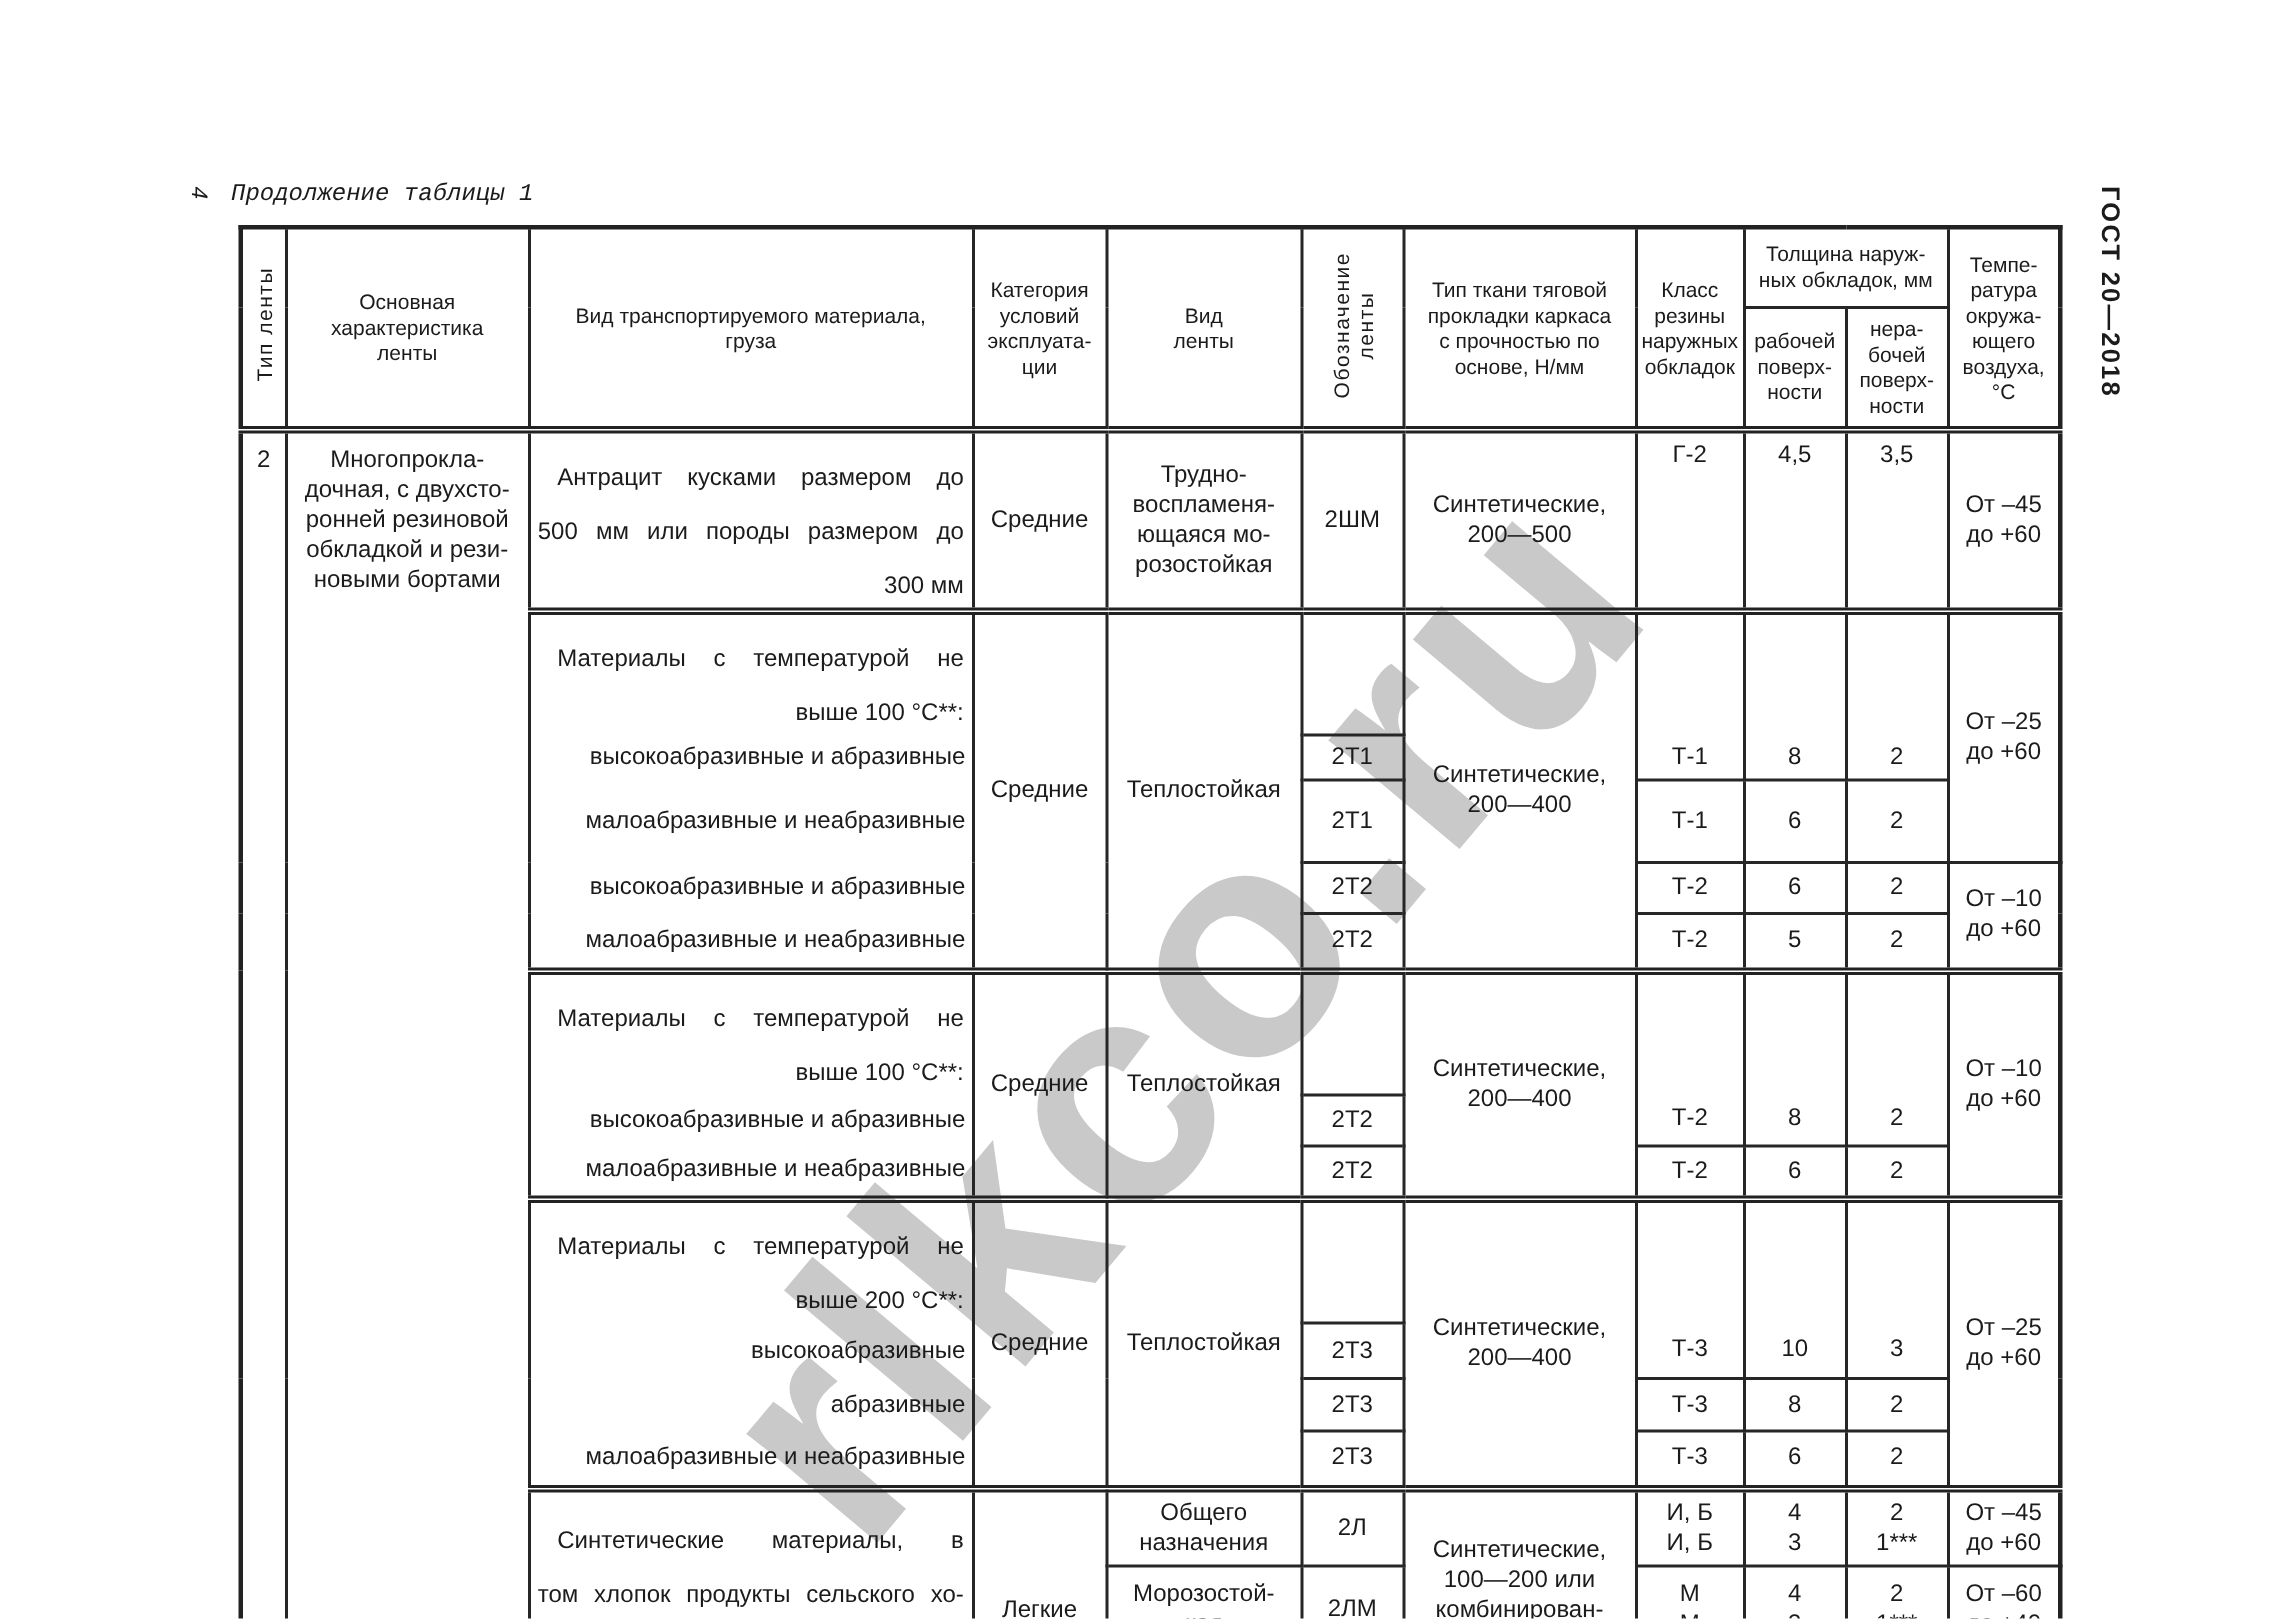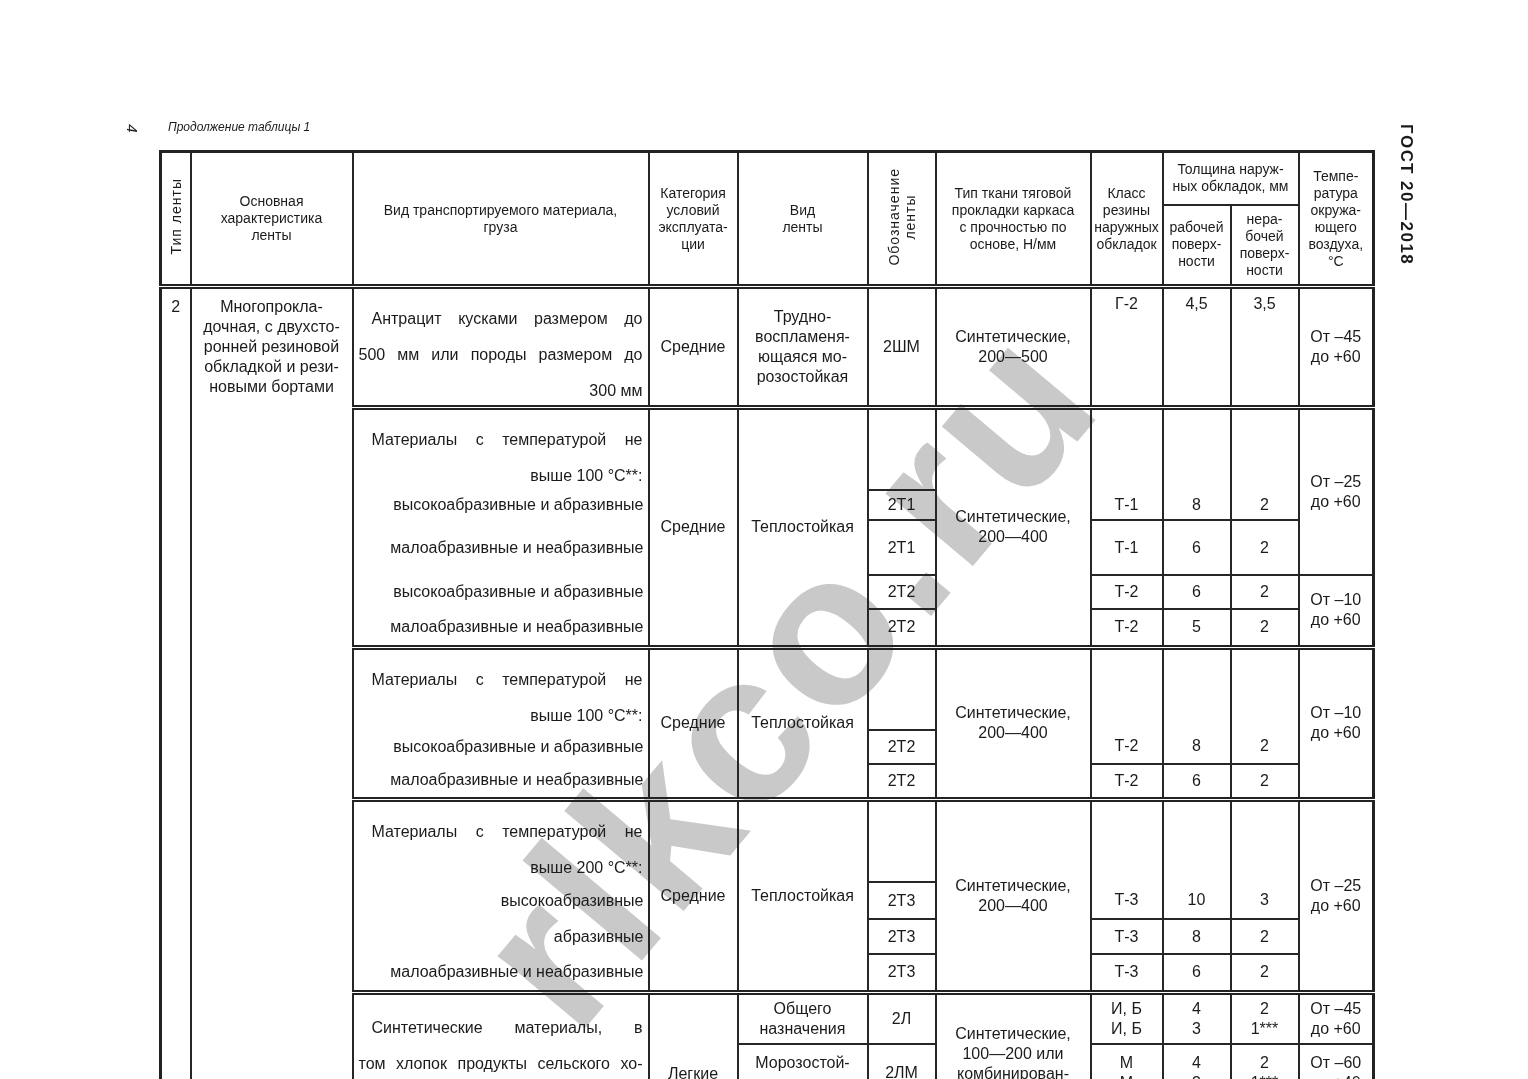--- a/index.html
+++ b/index.html
@@ -22,7 +22,7 @@
     transform:rotate(90deg);z-index:1;
   }
   .caption{
-    position:absolute;left:168px;top:120px;font-size:12px;font-style:italic;z-index:1;
+    position:absolute;left:154px;top:120px;font-size:16px;font-style:italic;z-index:1;font-family:Liberation Mono, monospace;
   }
   .gost{
     position:absolute;left:1396px;top:124px;writing-mode:vertical-rl;

